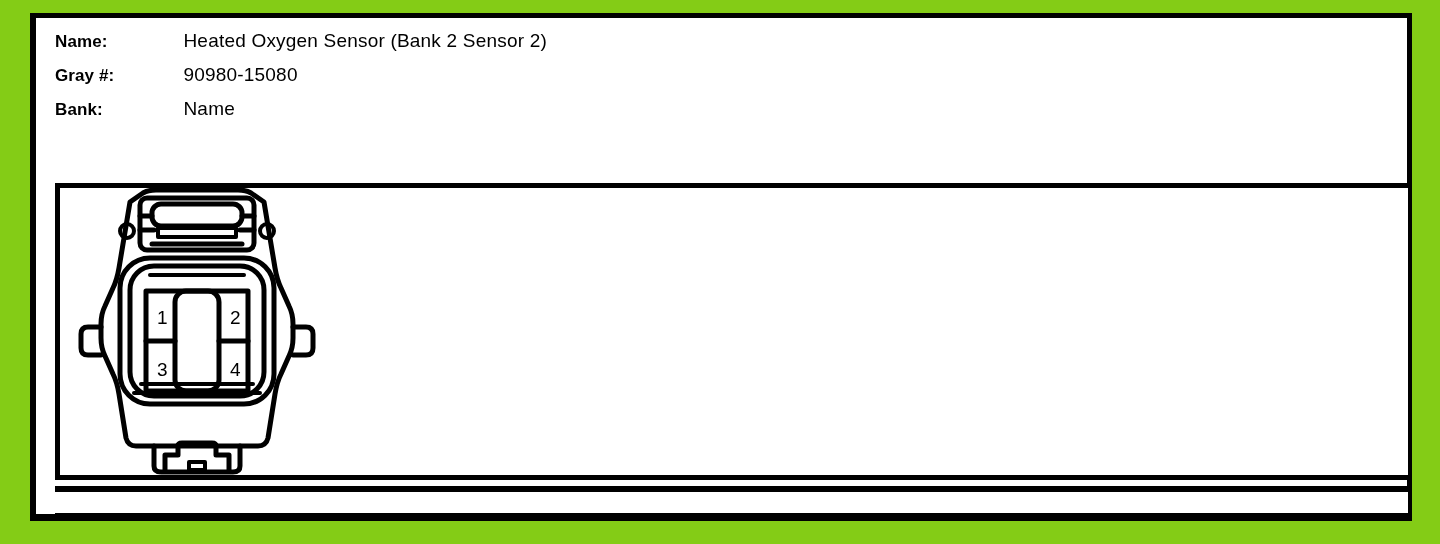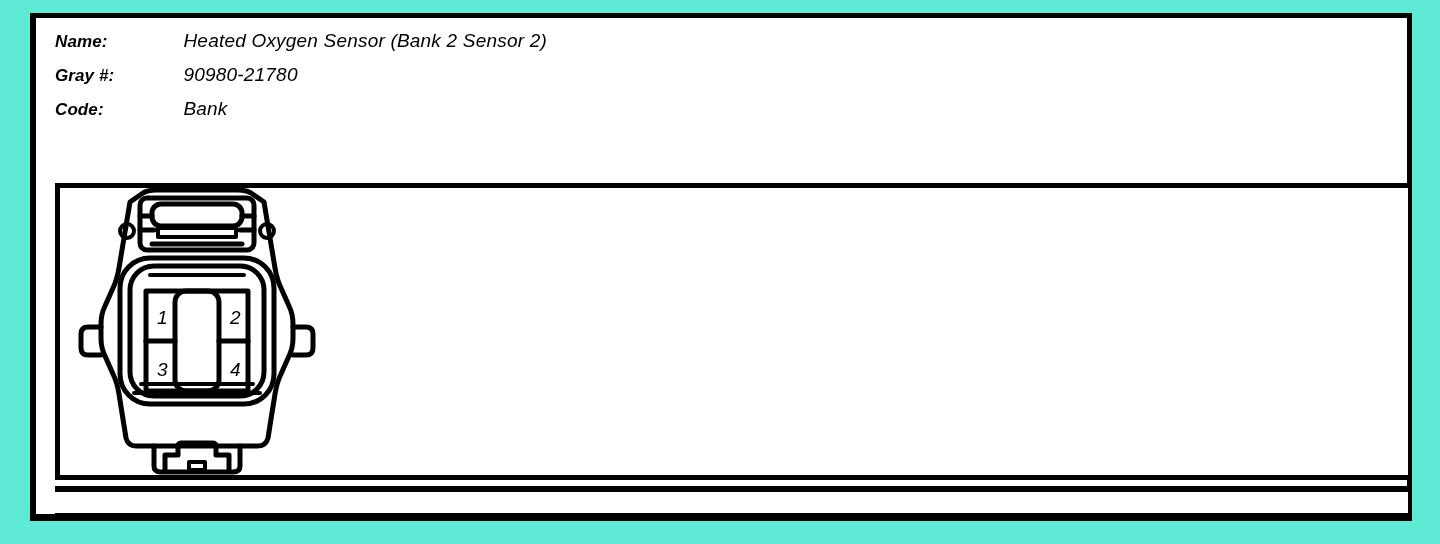--- a/index.html
+++ b/index.html
@@ -20,8 +20,7 @@
     position: relative;
     width: 1440px;
     height: 544px;
-    background: #5eead4;
-    font-style: italic;
+    background: #84cc16;
   }
 
   

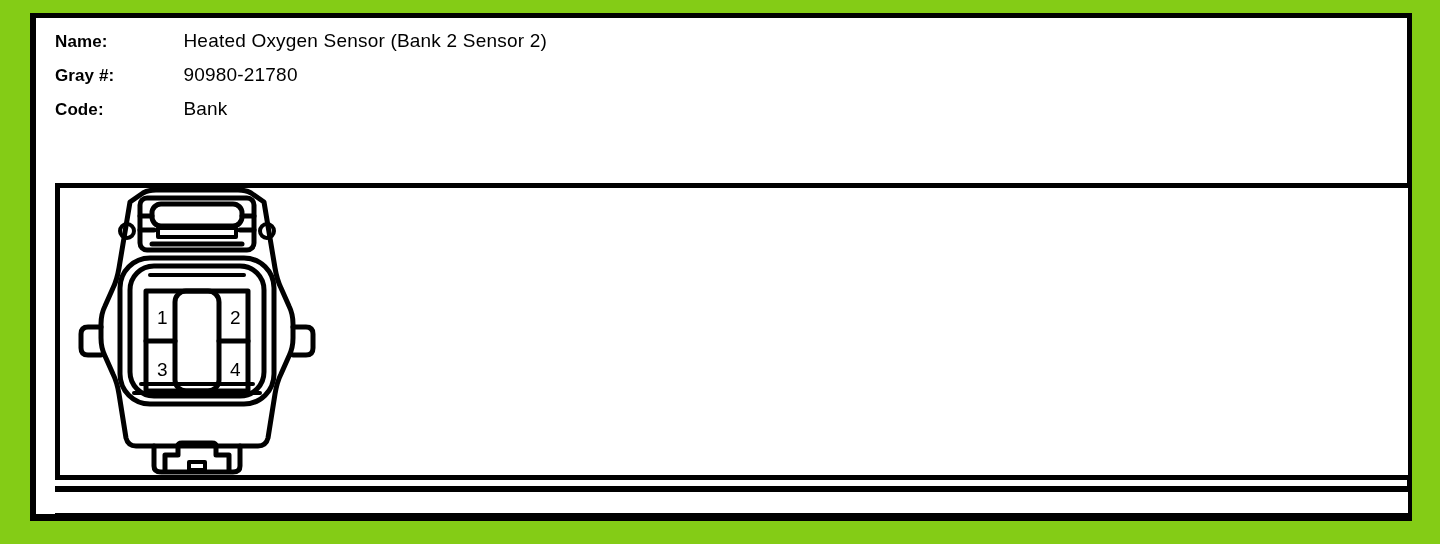--- a/index.html
+++ b/index.html
@@ -127,7 +127,7 @@
 
     <div class="info-row">
       <span class="info-label">Gray #:</span>
-      <span class="info-value">90980-21780</span>
+      <span class="info-value">90980-15080</span>
     </div>
 
     <div class="info-row">

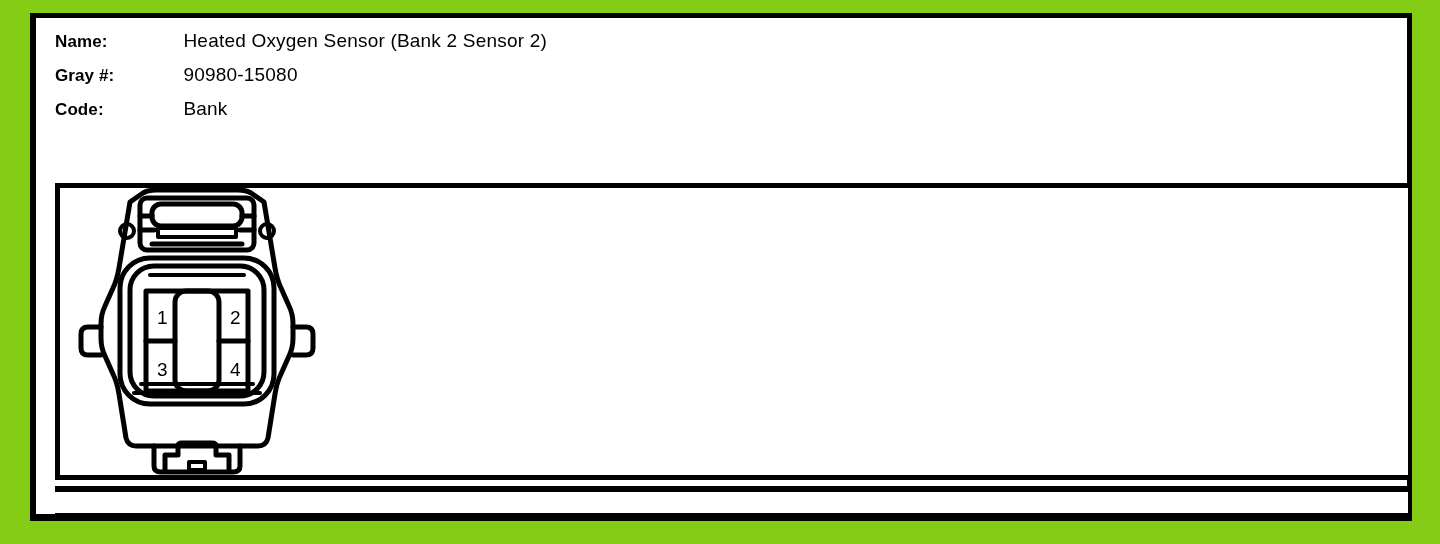--- a/index.html
+++ b/index.html
@@ -131,7 +131,7 @@
     </div>
 
     <div class="info-row">
-      <span class="info-label">Code:</span>
+      <span class="info-label">Bank:</span>
       <span class="info-value">Bank</span>
     </div>
 

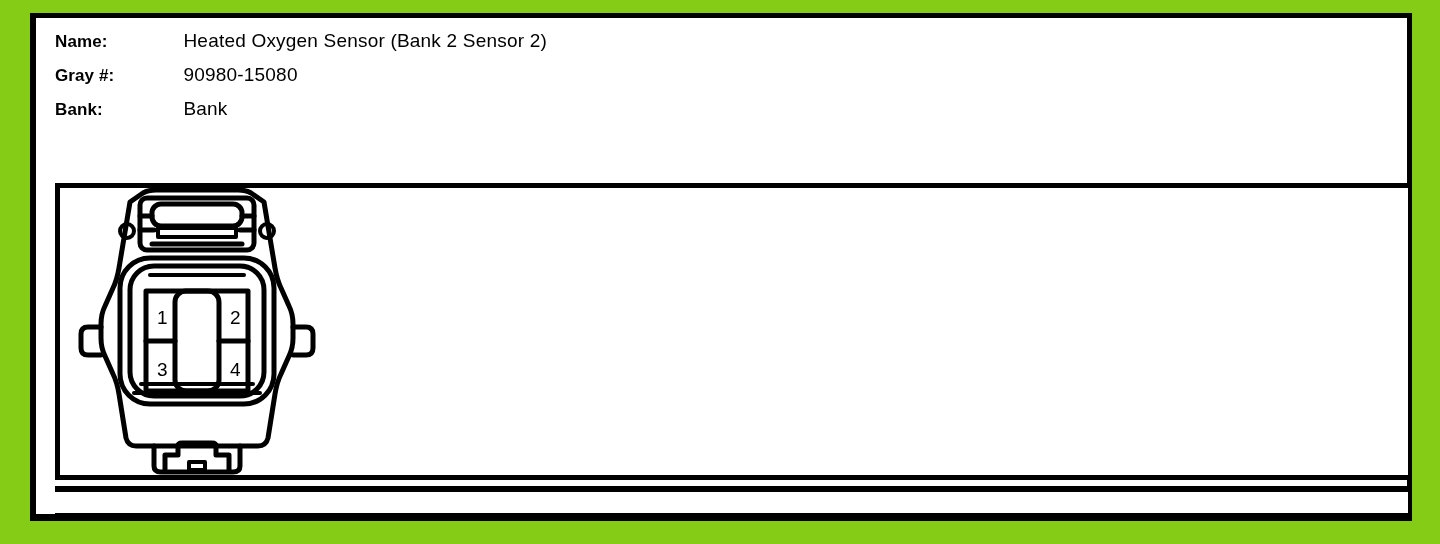--- a/index.html
+++ b/index.html
@@ -132,7 +132,7 @@
 
     <div class="info-row">
       <span class="info-label">Bank:</span>
-      <span class="info-value">Bank</span>
+      <span class="info-value">Name</span>
     </div>
 
   </div>

